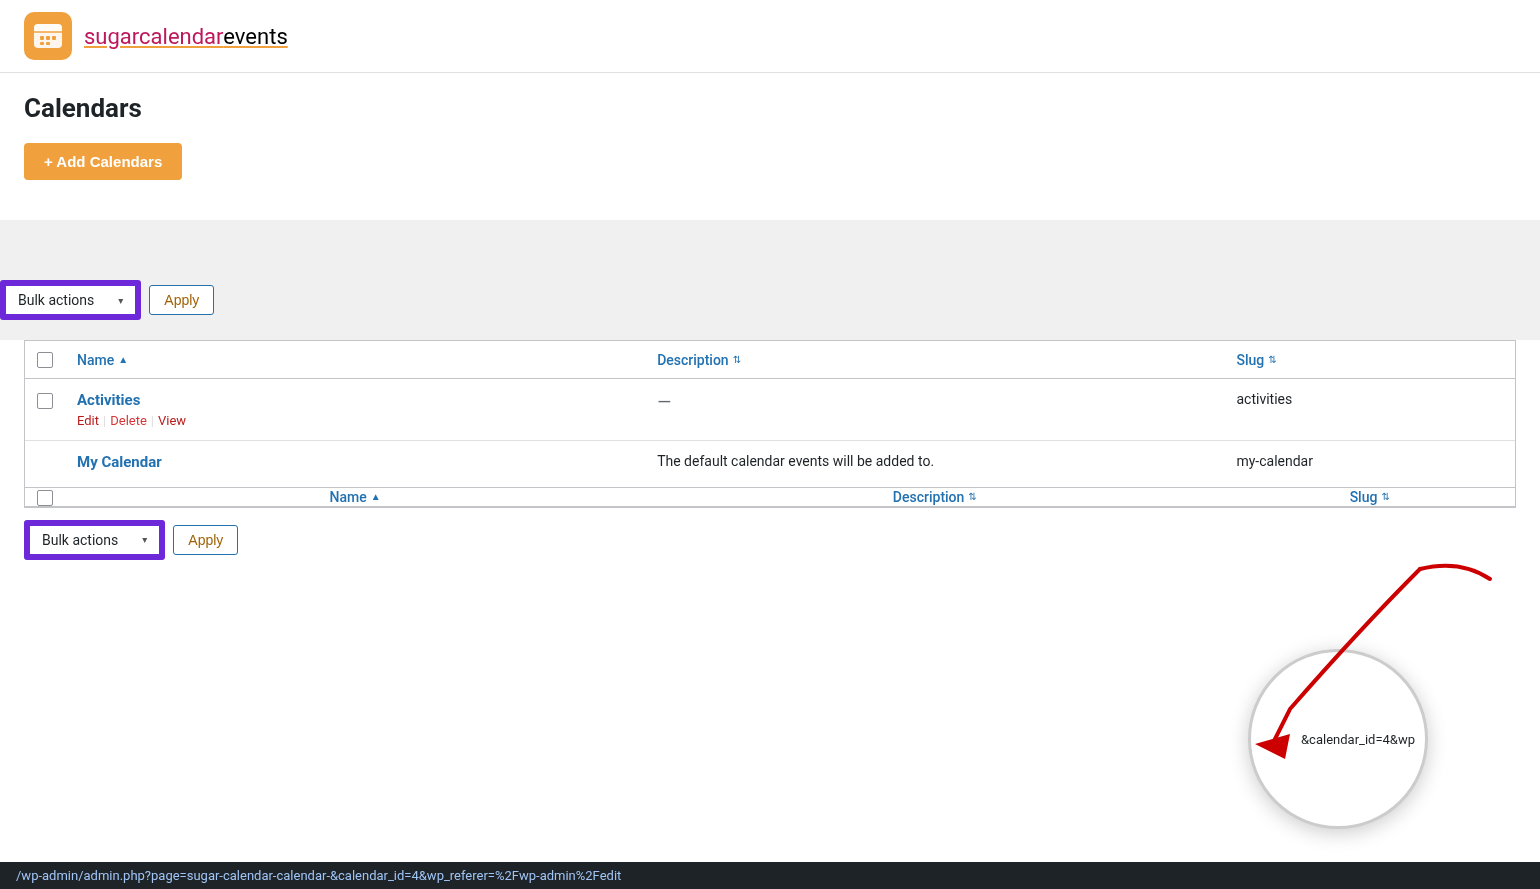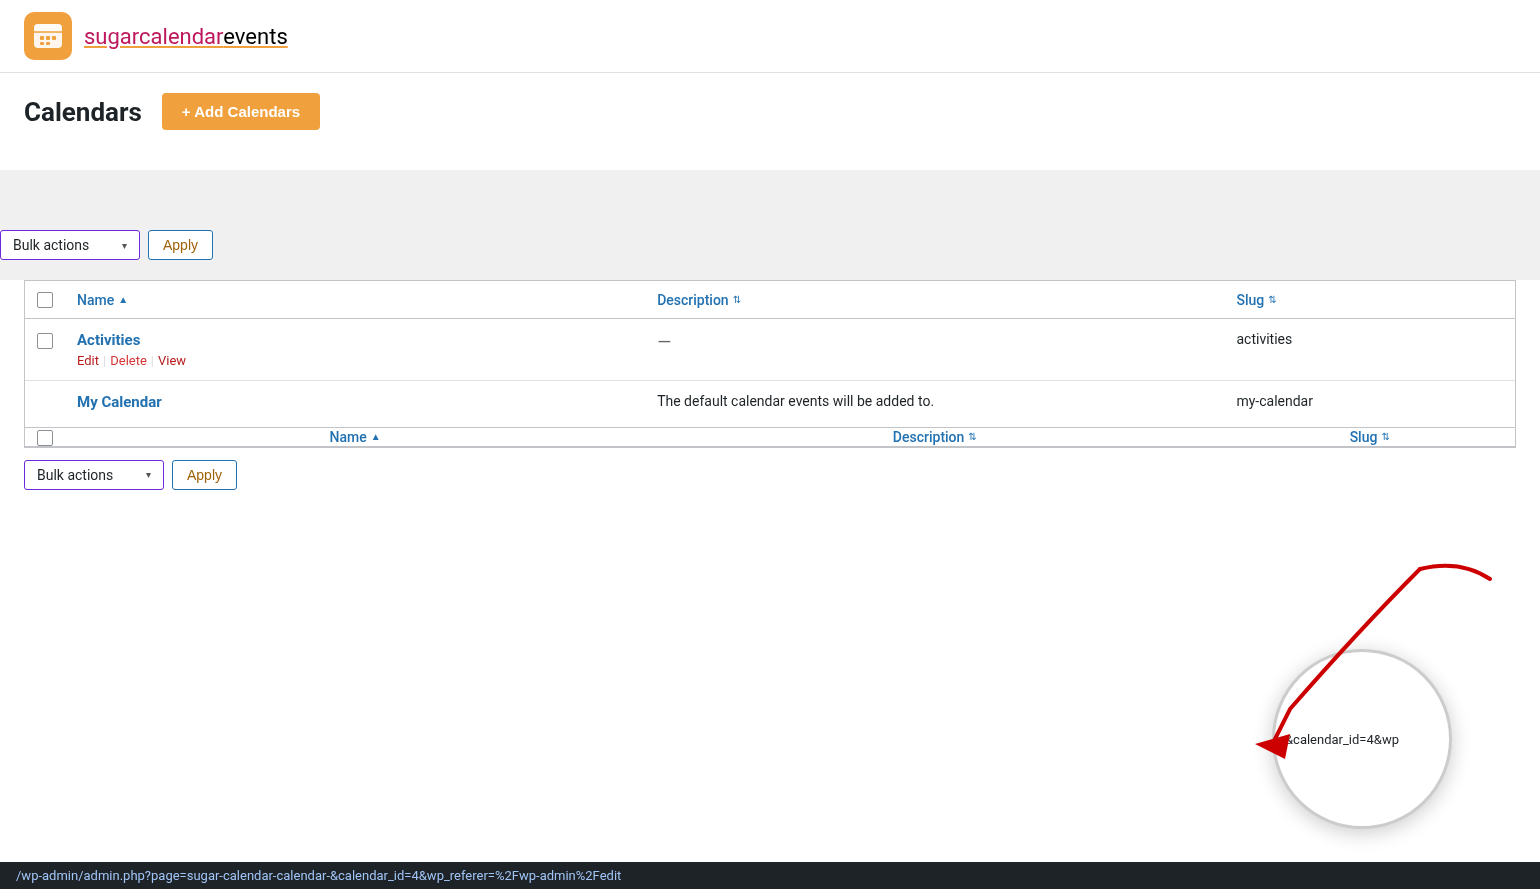--- a/index.html
+++ b/index.html
@@ -15,7 +15,7 @@
 
     
     .page-content { padding: 20px 24px; }
-    .page-header { display: flex; align-items: center; gap: 20px; margin-bottom: 20px; }
+    .page-header { display: flex; align-items: flex-start; gap: 20px; margin-bottom: 20px; flex-direction: column; }
     .page-title { font-size: 26px; font-weight: 700; color: #1d2327; }
     .add-calendar-btn { background: #f0a03c; color: #fff; border: none; border-radius: 4px; padding: 10px 20px; font-size: 15px; font-weight: 600; cursor: pointer; display: flex; align-items: center; gap: 6px; }
 

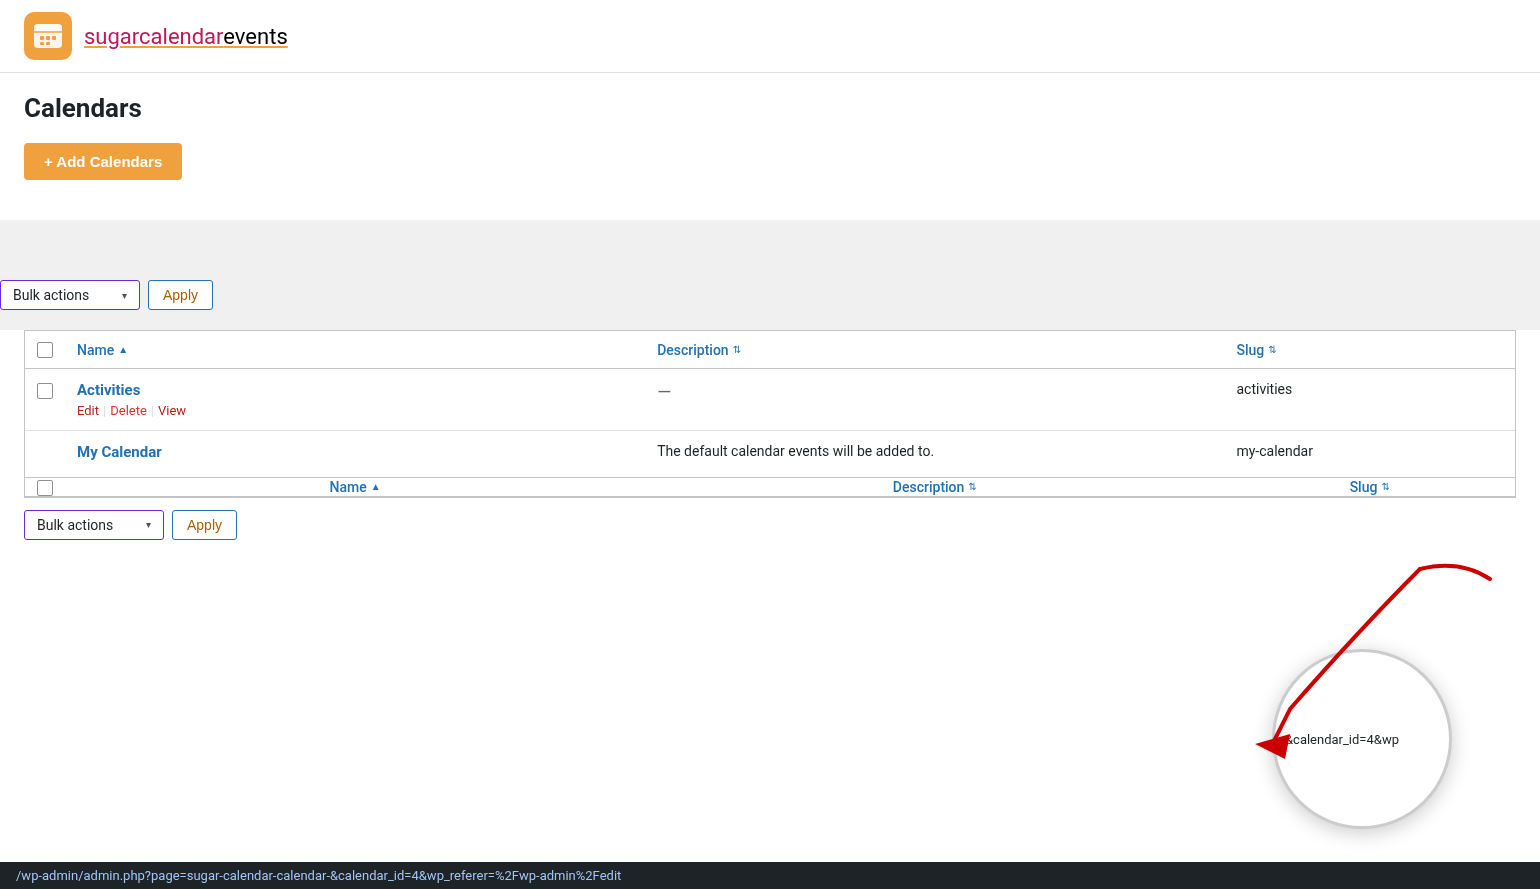--- a/index.html
+++ b/index.html
@@ -22,7 +22,7 @@
     
     .filter-area { background: #f0f0f1; padding: 60px 0 20px 0; margin: 0 -24px; padding-left: 24px; padding-right: 24px; margin-bottom: 0; }
     .bulk-actions-row { display: flex; align-items: center; gap: 8px; }
-    .bulk-actions-select { display: flex; align-items: center; gap: 24px; border: 1px solid #6d28d9; background: #fff; border-radius: 3px; padding: 6px 12px; font-size: 14px; cursor: pointer; color: #1d2327; min-width: 140px; justify-content: space-between; }
+    .bulk-actions-select { display: flex; align-items: center; gap: 24px; border: 6px solid #6d28d9; background: #fff; border-radius: 3px; padding: 6px 12px; font-size: 14px; cursor: pointer; color: #1d2327; min-width: 140px; justify-content: space-between; }
     .bulk-actions-select .chevron { font-size: 10px; color: #555; }
     .apply-btn { border: 1px solid #2271b1; background: #fff; color: #a16207; border-radius: 3px; padding: 6px 14px; font-size: 14px; cursor: pointer; }
 

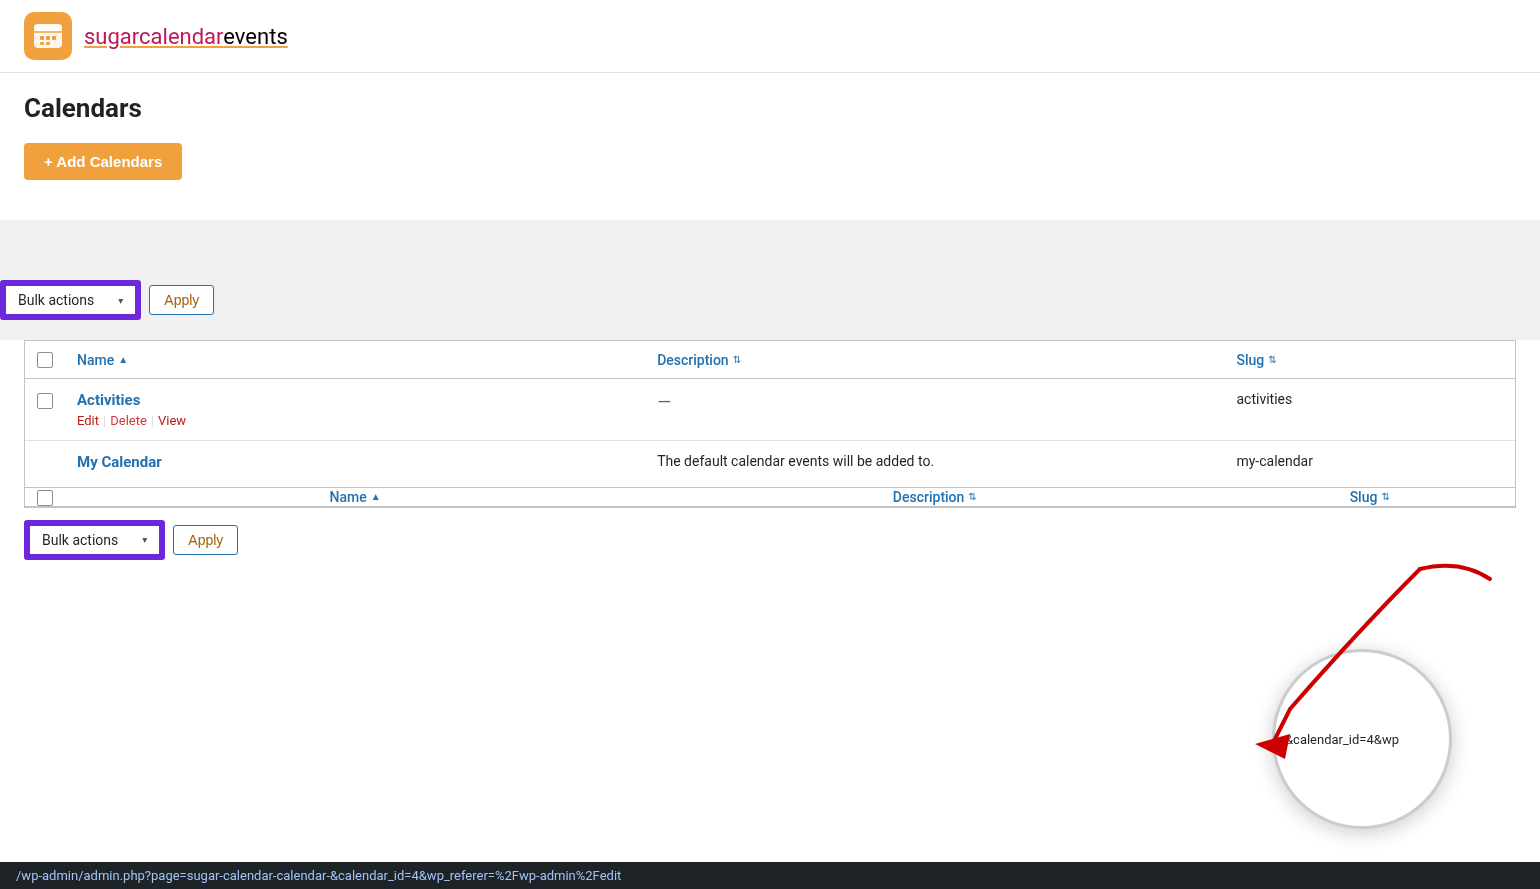--- a/index.html
+++ b/index.html
@@ -64,7 +64,7 @@
     .status-bar-url { color: #a0c4f5; }
 
     
-    .magnified-circle { position: fixed; bottom: 60px; right: 88px; width: 180px; height: 180px; border-radius: 50%; background: #fff; border: 3px solid #ccc; box-shadow: 0 4px 20px rgba(0,0,0,0.2); overflow: hidden; display: flex; align-items: center; justify-content: flex-start; z-index: 10; }
+    .magnified-circle { position: fixed; bottom: 60px; right: 112px; width: 180px; height: 180px; border-radius: 50%; background: #fff; border: 3px solid #ccc; box-shadow: 0 4px 20px rgba(0,0,0,0.2); overflow: hidden; display: flex; align-items: center; justify-content: flex-end; z-index: 10; }
     .magnified-circle-content { font-size: 15px; color: #2271b1; text-align: center; padding: 10px; }
 
     

